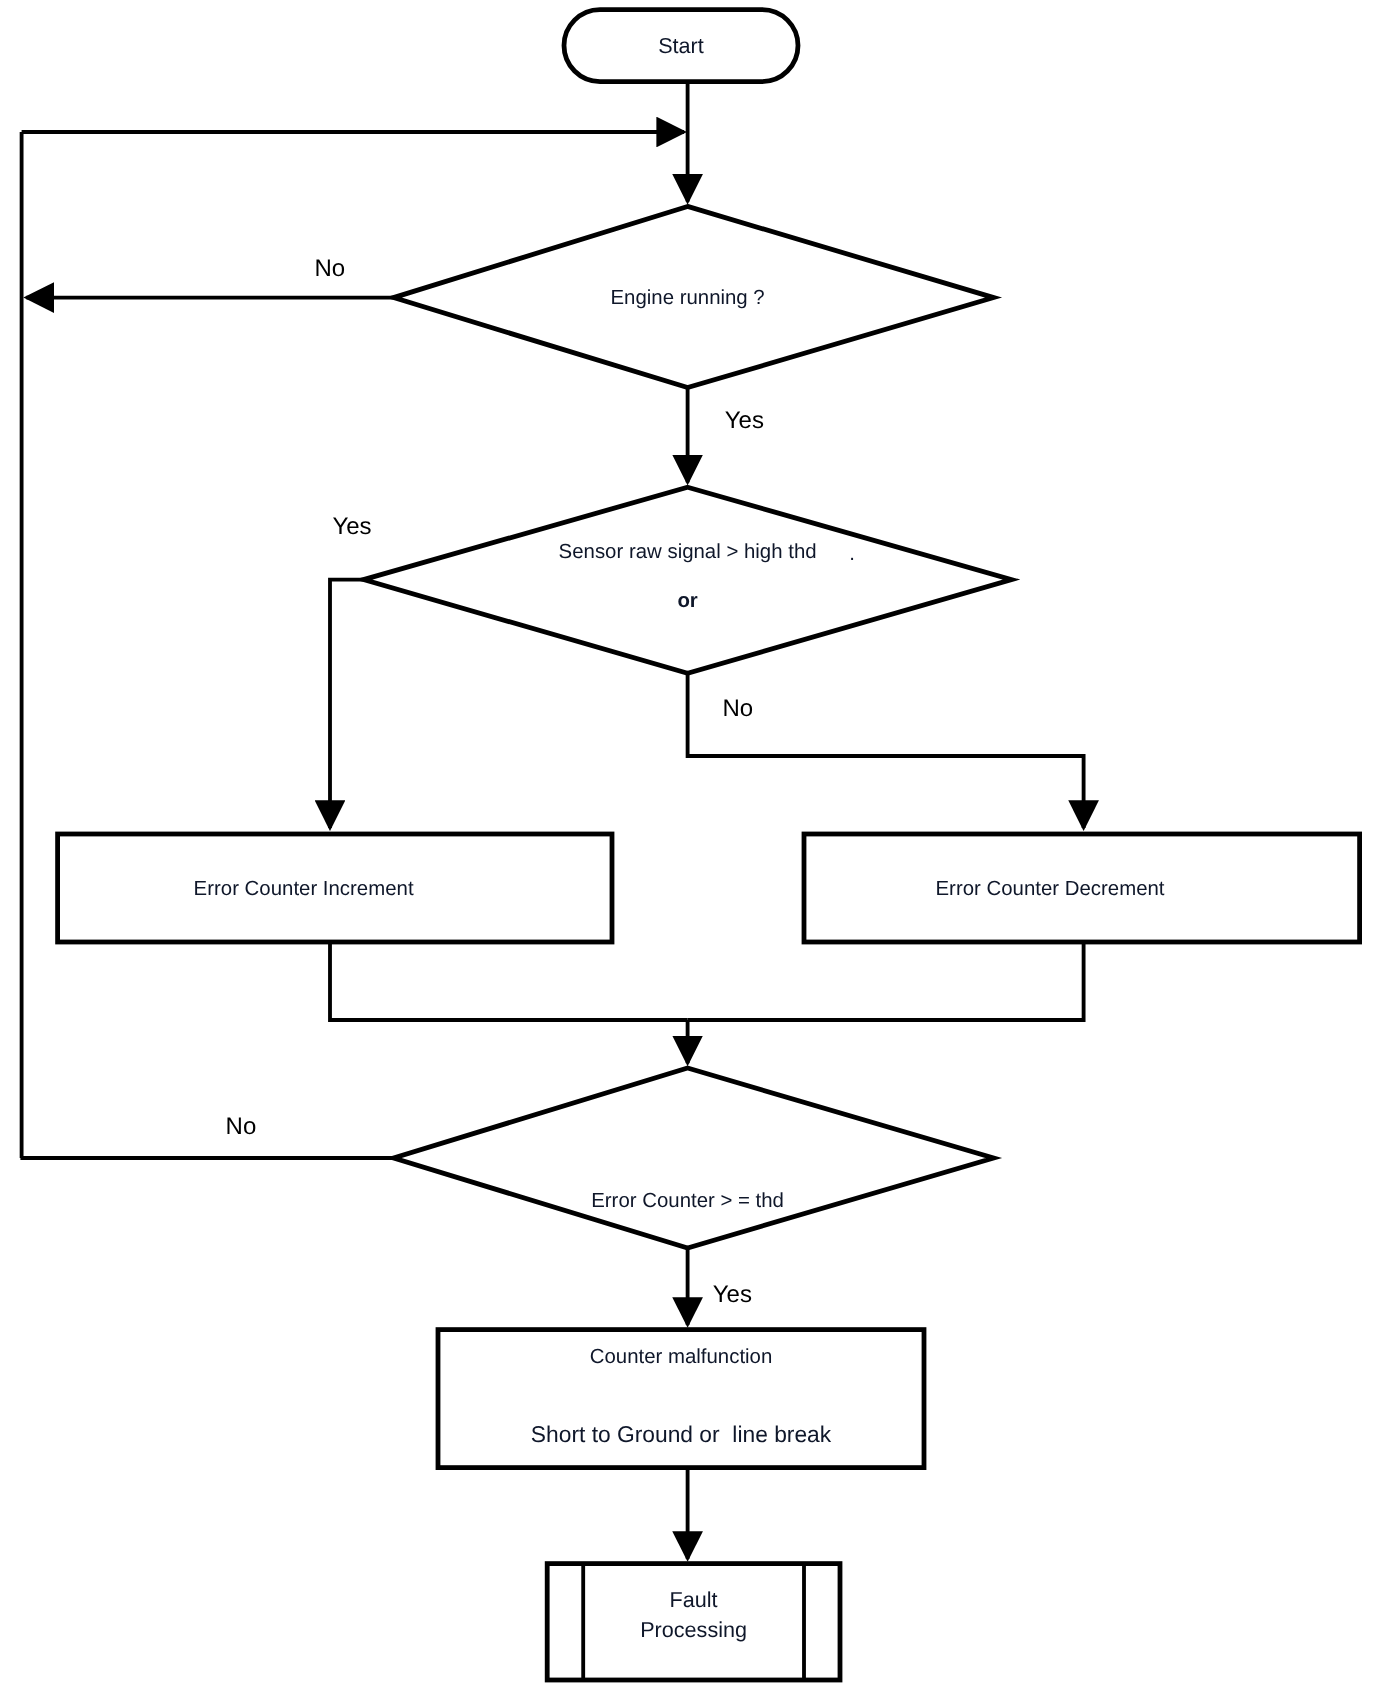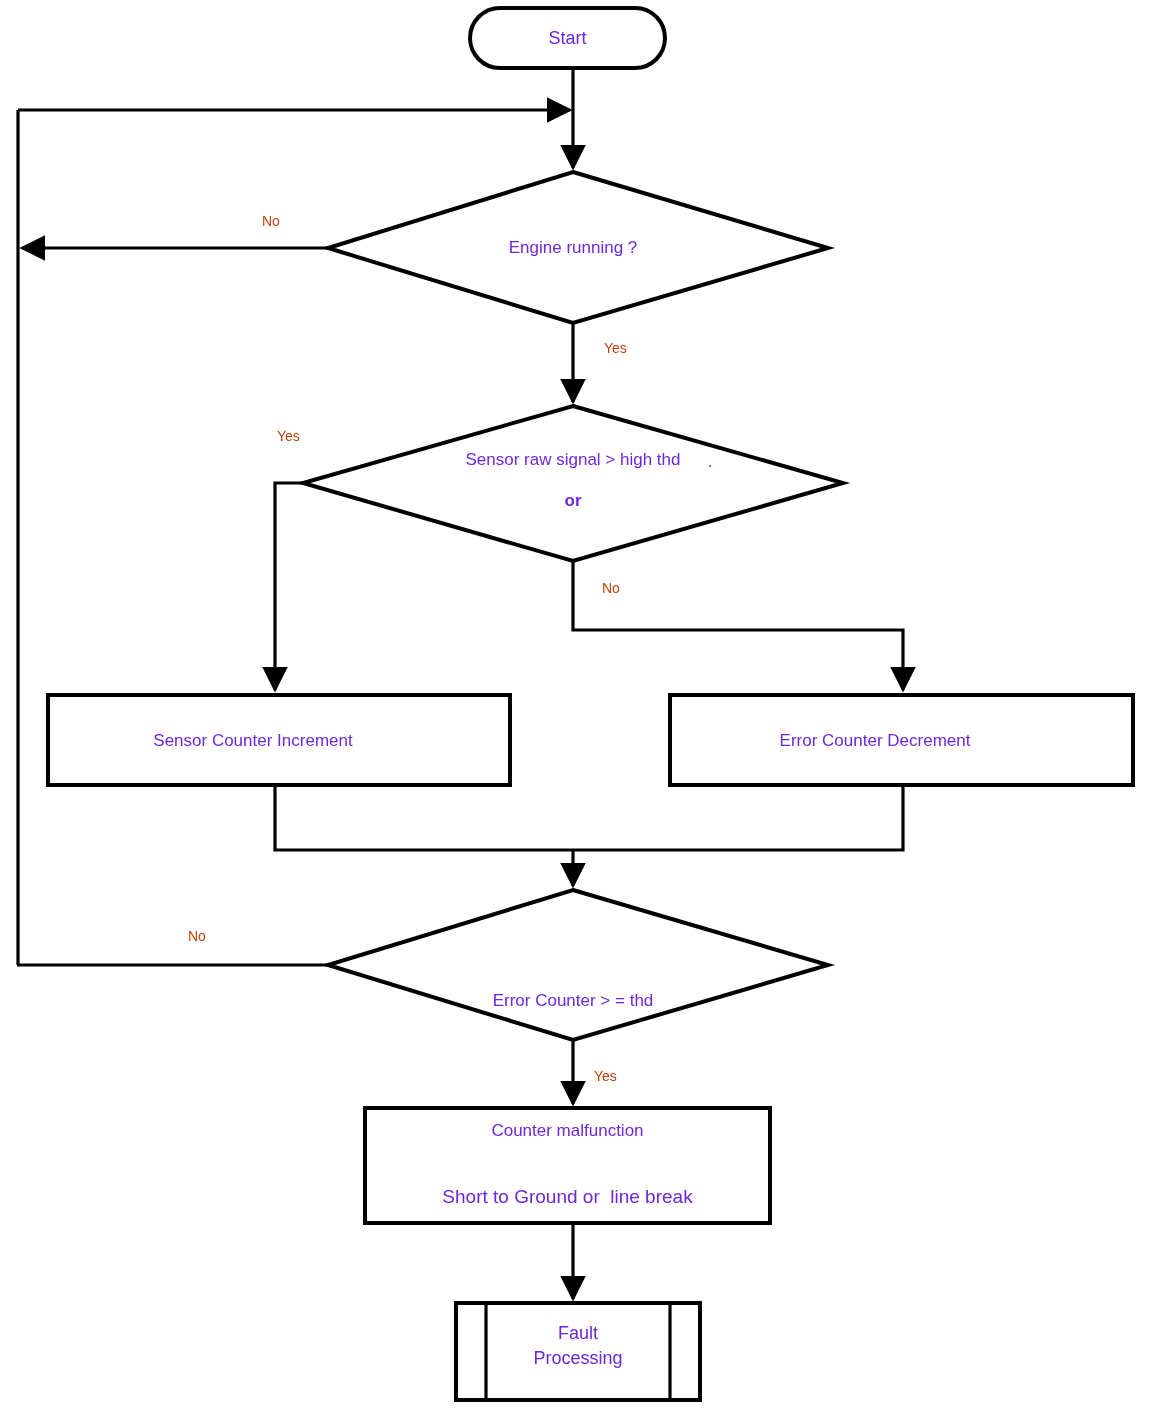--- a/index.html
+++ b/index.html
@@ -29,7 +29,7 @@
   .node-text {
     position: absolute;
     text-align: center;
-    color: #6d28d9;
+    color: #0f172a;
     line-height: 1.18;
     white-space: pre;
     pointer-events: none;

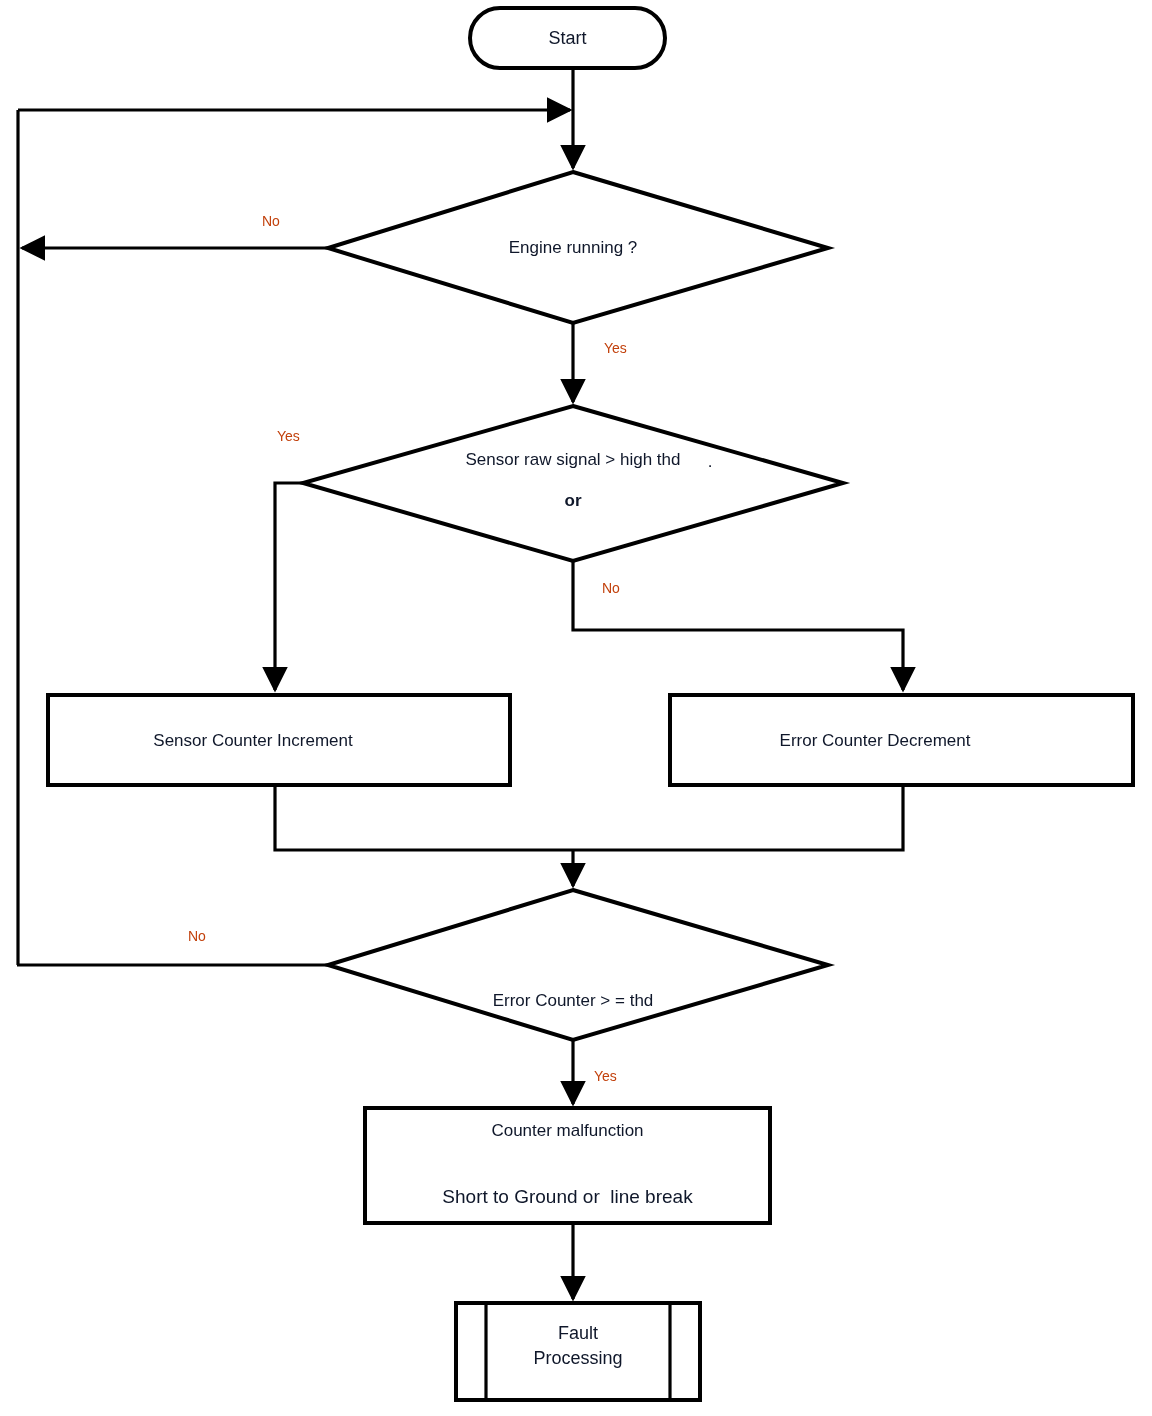--- a/index.html
+++ b/index.html
@@ -36,8 +36,8 @@
   }
   .edge-label {
     position: absolute;
-    color: #c2410c;
-    font-size: 14px;
+    color: #000000;
+    font-size: 20px;
     white-space: pre;
   }
   .t-start      { font-size: 18px; }

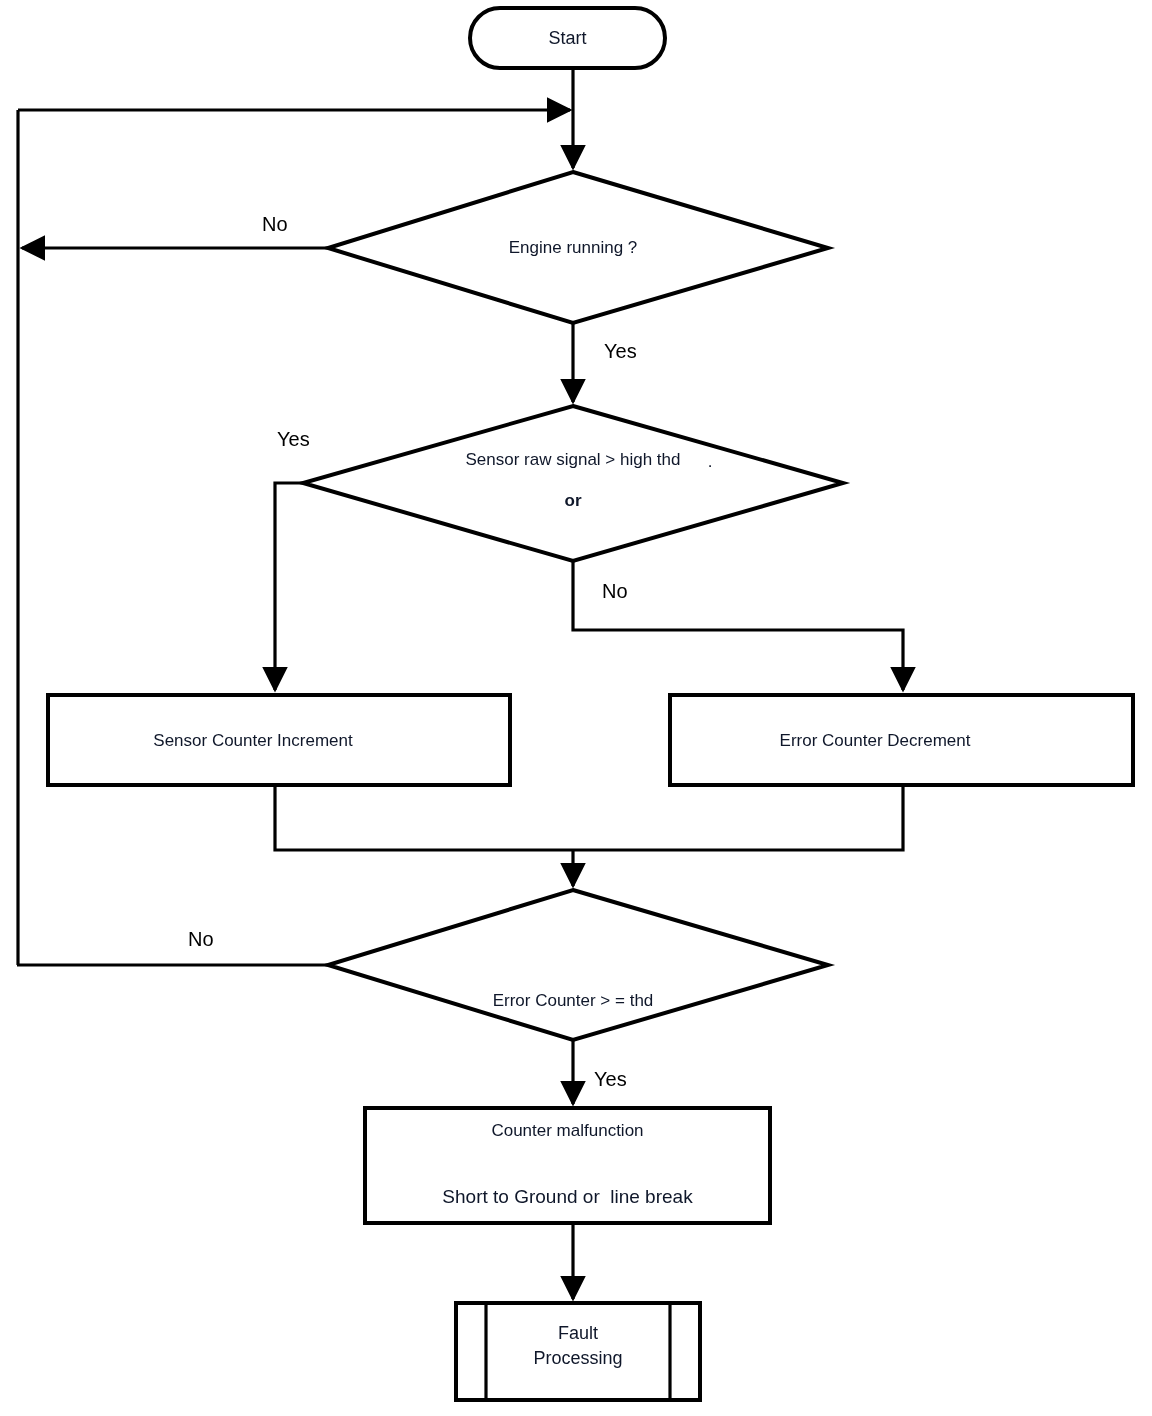--- a/index.html
+++ b/index.html
@@ -116,7 +116,7 @@
   <div class="node-text t-diamond" style="left:378px; top:491px; width:390px;font-weight:bold;">or</div>
   <div class="node-text t-diamond" style="left:700px; top:452px; width:20px;">.</div>
 
-  <div class="node-text t-box" style="left:68px; top:731px; width:370px;">Sensor Counter Increment</div>
+  <div class="node-text t-box" style="left:68px; top:731px; width:370px;">Error Counter Increment</div>
 
   <div class="node-text t-box" style="left:690px; top:731px; width:370px;">Error Counter Decrement</div>
 

